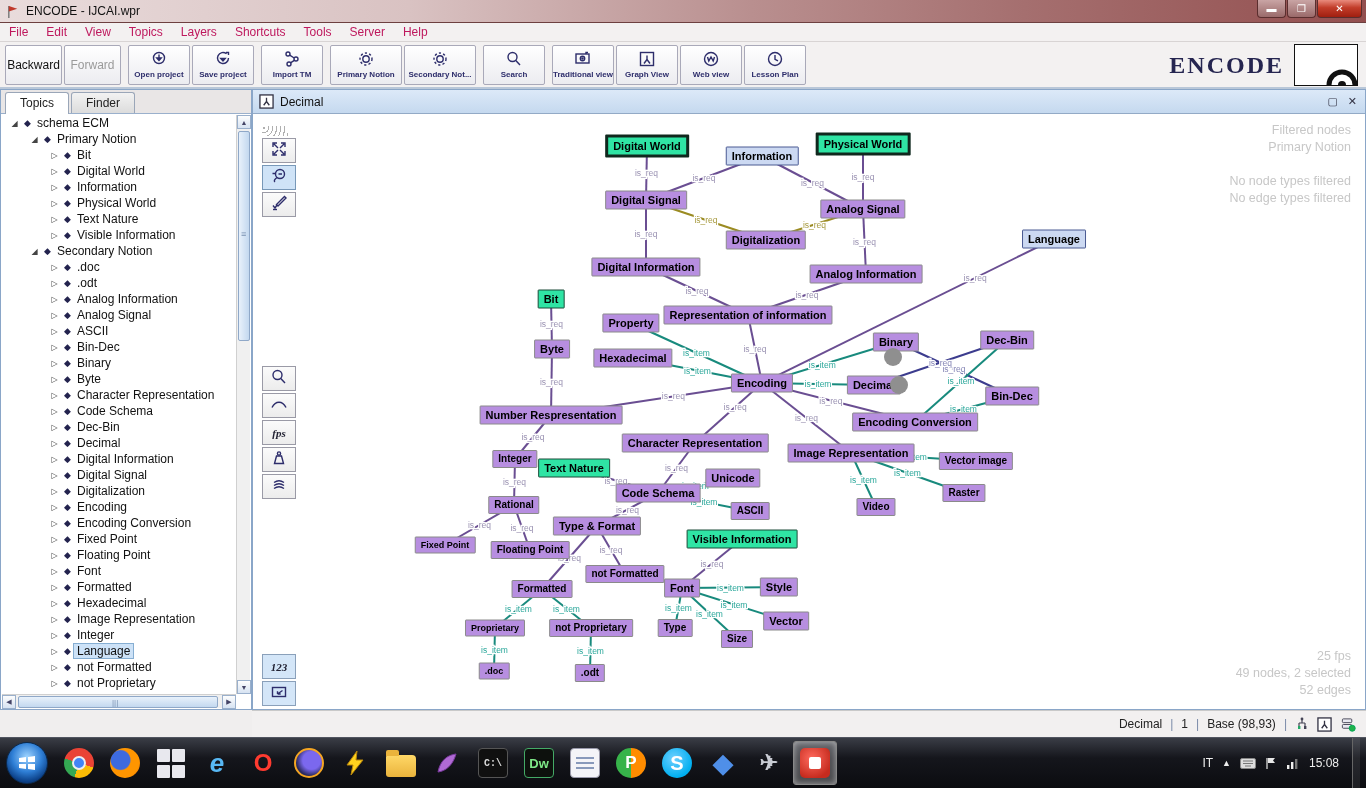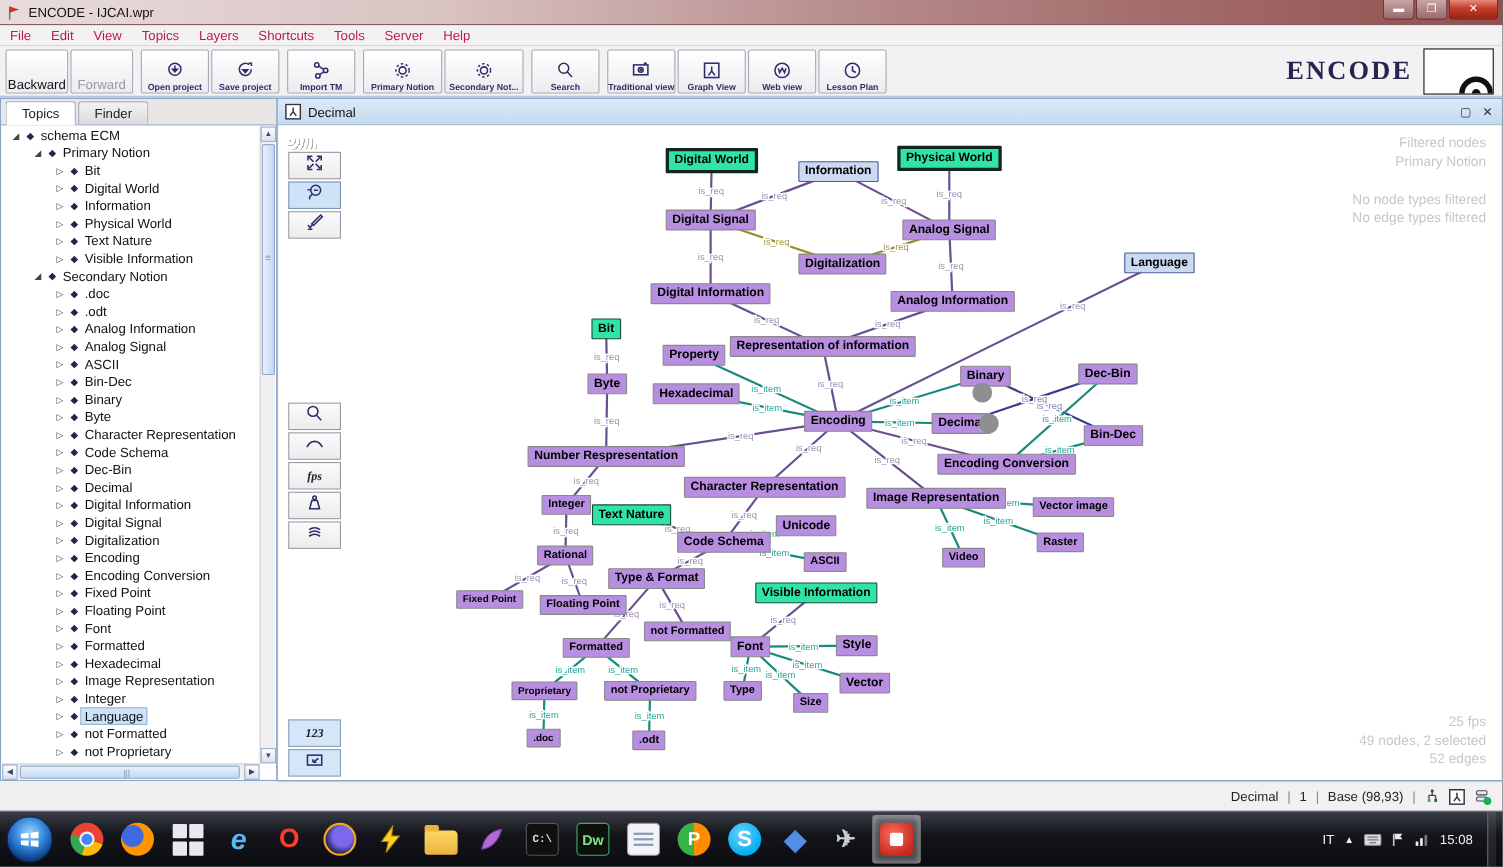--- a/index.html
+++ b/index.html
@@ -27,7 +27,7 @@
     display:flex;align-items:center}
   .tb-group{display:flex;margin-left:5px}
   .tbtn{border:1px solid #a9a9b9;background:linear-gradient(#ffffff,#ececf0);border-radius:2px;margin-right:2px;
-    width:62px;height:40px;display:flex;flex-direction:column;align-items:center;justify-content:flex-end;gap:2px}
+    width:62px;height:40px;display:flex;flex-direction:column;align-items:center;justify-content:center;gap:2px}
   .tbtn .tlabel{font-size:8px;font-weight:700;color:#2d2d6b;white-space:nowrap}
   .tbtn.textbtn .tlabel{font-size:12px;font-weight:400;color:#111}
   .tbtn.textbtn{width:57px}

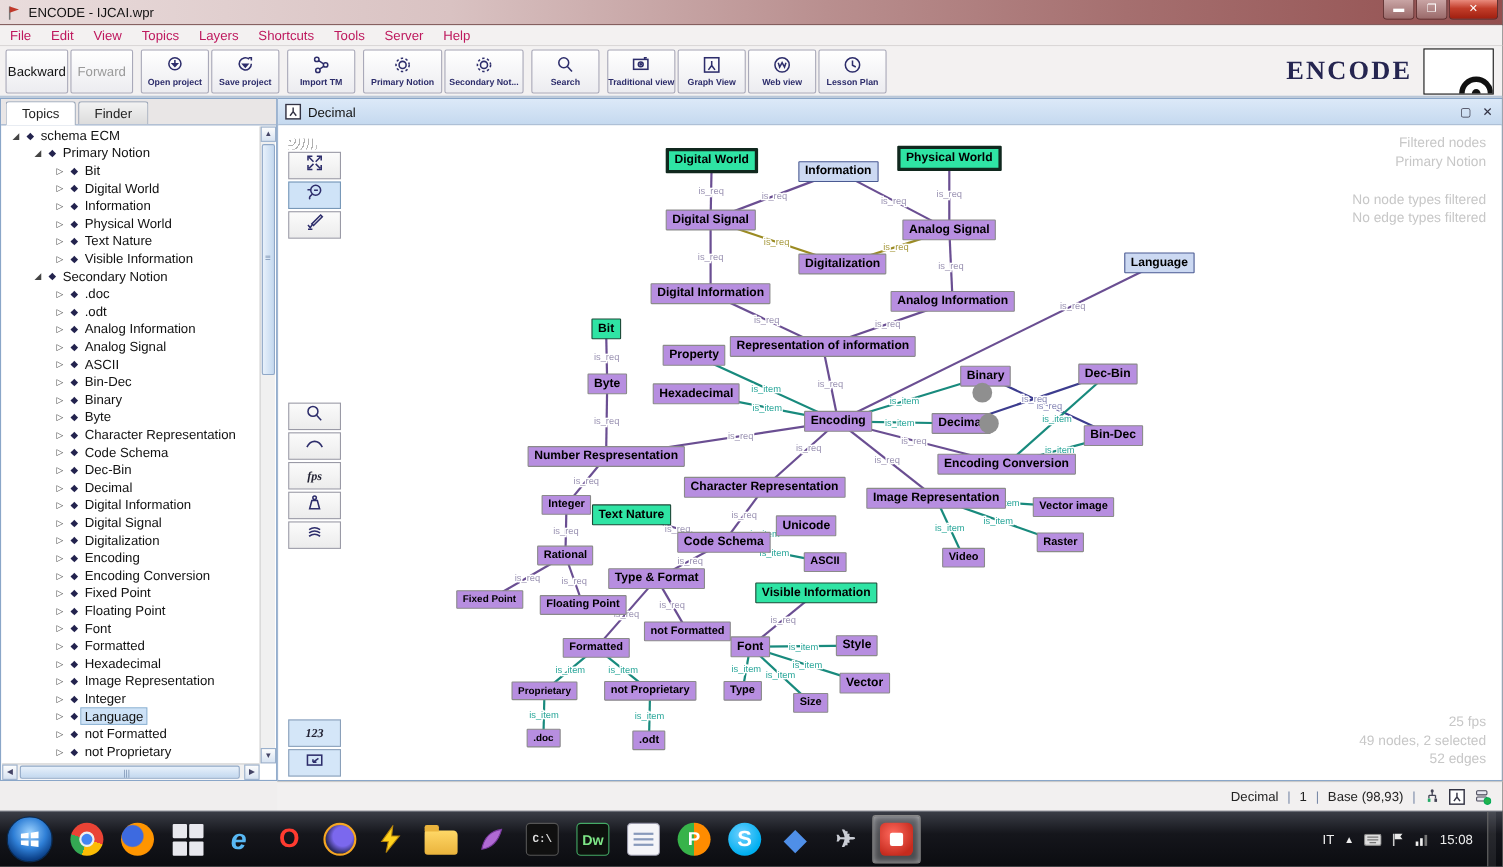--- a/index.html
+++ b/index.html
@@ -83,7 +83,7 @@
   .overlay-br{position:absolute;right:14px;bottom:10px;text-align:right;color:#c7c7c7;font-size:12.5px;line-height:17px;z-index:5}
   .palette{position:absolute;left:7px;width:30px;z-index:6}
   .pal-grip{height:10px;margin:0 2px 2px 2px;background:repeating-radial-gradient(circle at 2px 2px,#b0b0b0 0 1px,transparent 1px 4px);}
-  .pbtn{width:48px;height:25px;margin:0 0 2px 2px;border:1px solid #9a9aa6;background:linear-gradient(#fbfbfb,#ececec);
+  .pbtn{width:34px;height:25px;margin:0 0 2px 2px;border:1px solid #9a9aa6;background:linear-gradient(#fbfbfb,#ececec);
     display:flex;align-items:center;justify-content:center}
   .pbtn.selected{background:#cfe3f7;border-color:#7898b8}
   .pbtn.blue{background:#d4e6f8;border-color:#8aa0ba}

